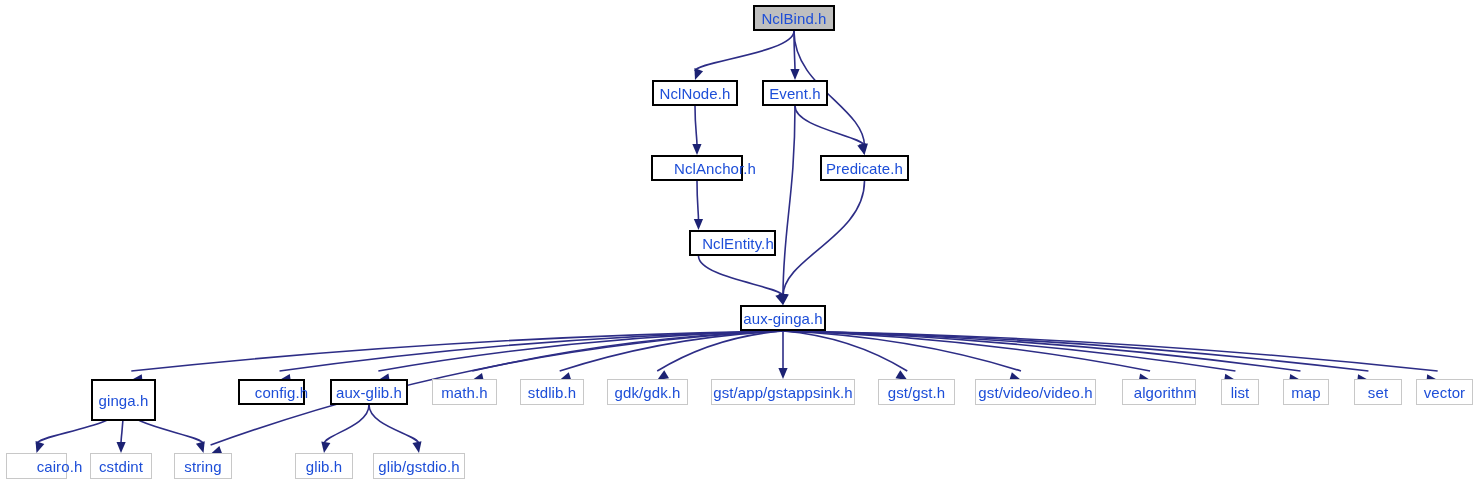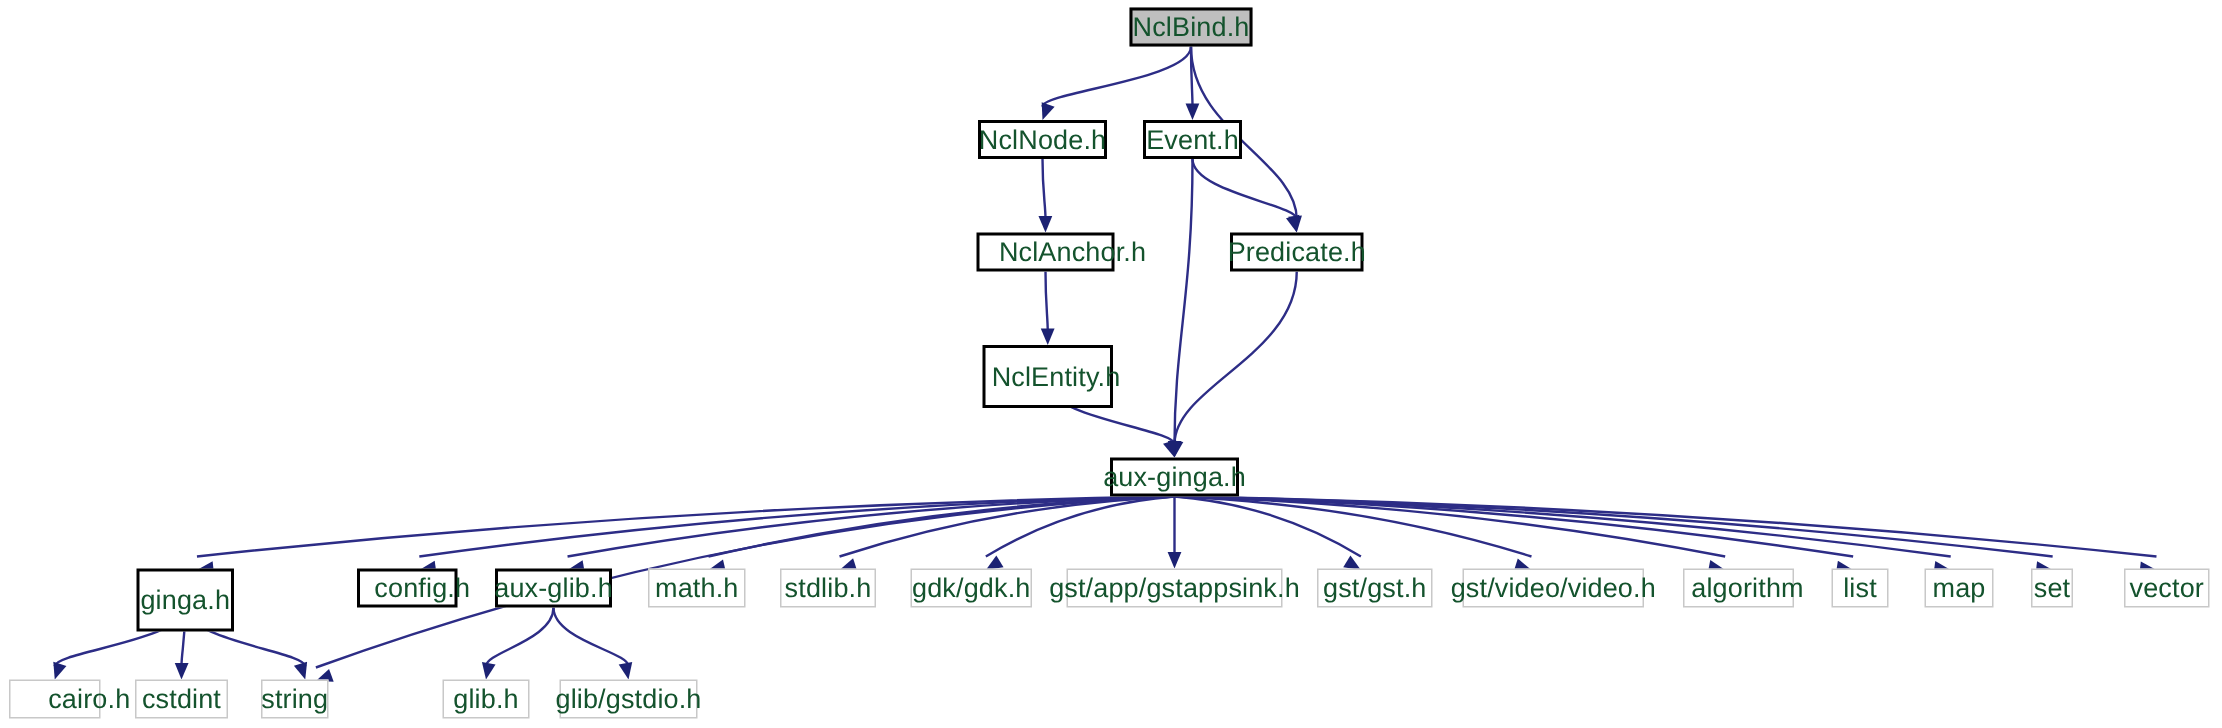--- a/index.html
+++ b/index.html
@@ -51,8 +51,8 @@
     background: #bfbfbf;
   }
   .node-label {
-    color: #14532d;
-    font-size: 18px;
+    color: #1d4ed8;
+    font-size: 15px;
     line-height: 1;
     letter-spacing: 0.1px;
     pointer-events: none;

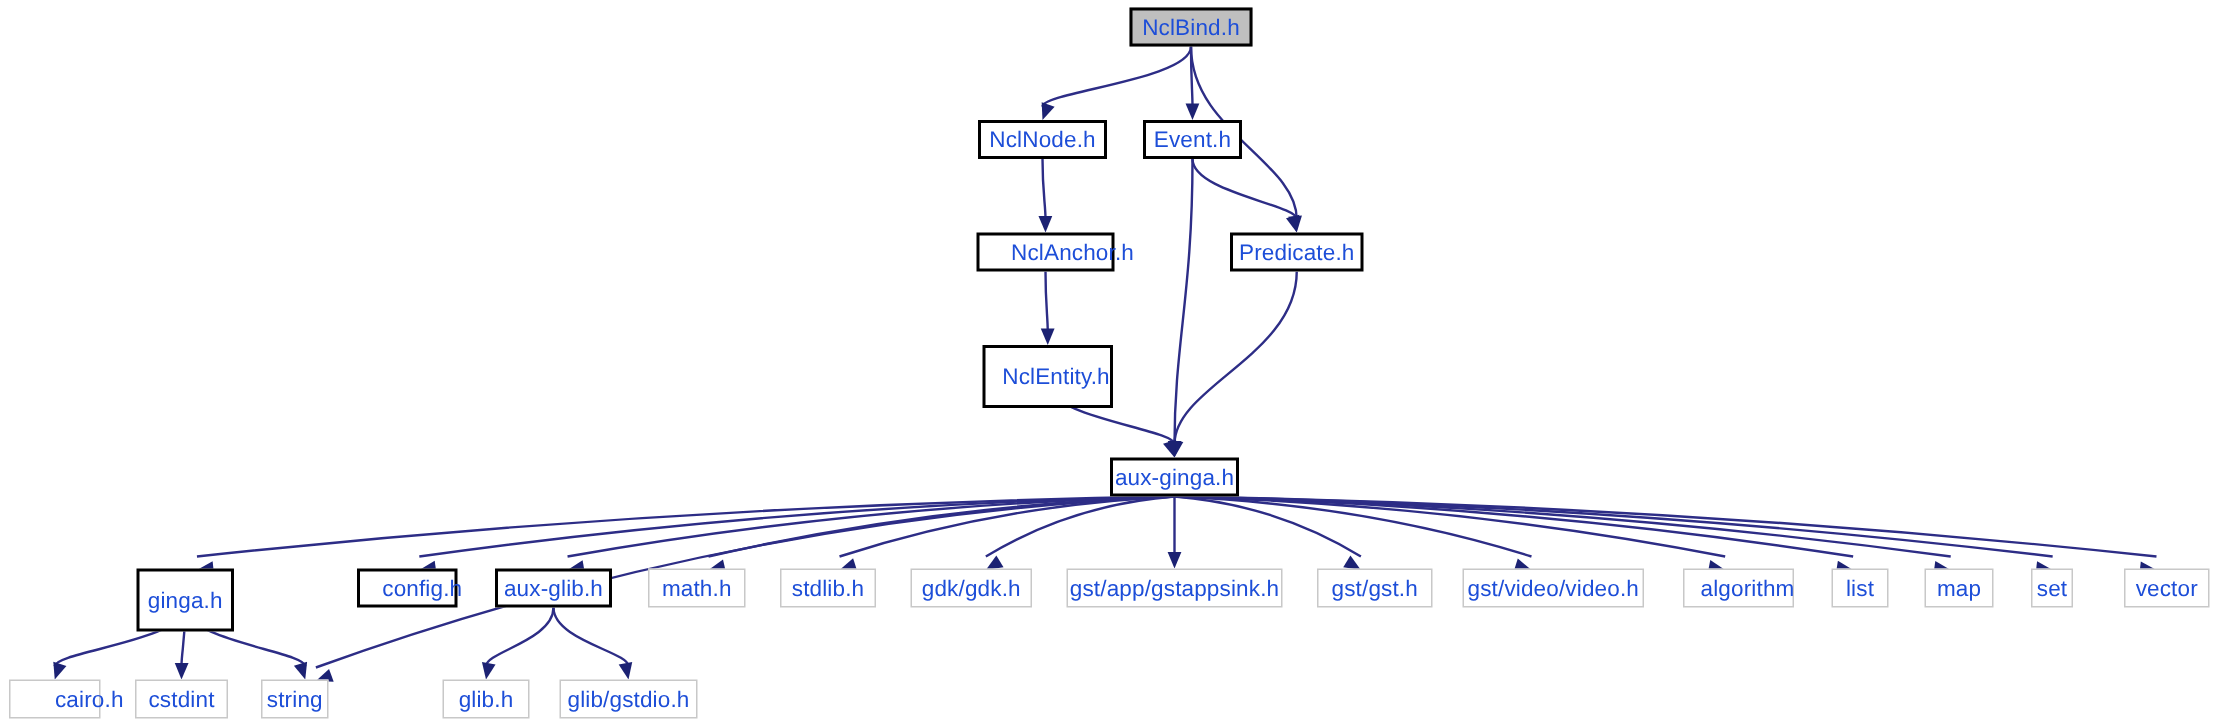--- a/index.html
+++ b/index.html
@@ -137,7 +137,7 @@
     <div class="node-box bold" style="left: 820px; top: 155px; width: 89px; height: 26px;">
       <span class="node-label">Predicate.h</span>
     </div>
-    <div class="node-box bold" style="left: 655px; top: 230px; width: 87px; height: 42px; padding-left: 11px;">
+    <div class="node-box bold" style="left: 689px; top: 230px; width: 87px; height: 26px; padding-left: 11px;">
       <span class="node-label">NclEntity.h</span>
     </div>
     <div class="node-box bold" style="left: 740px; top: 305px; width: 86px; height: 26px;">

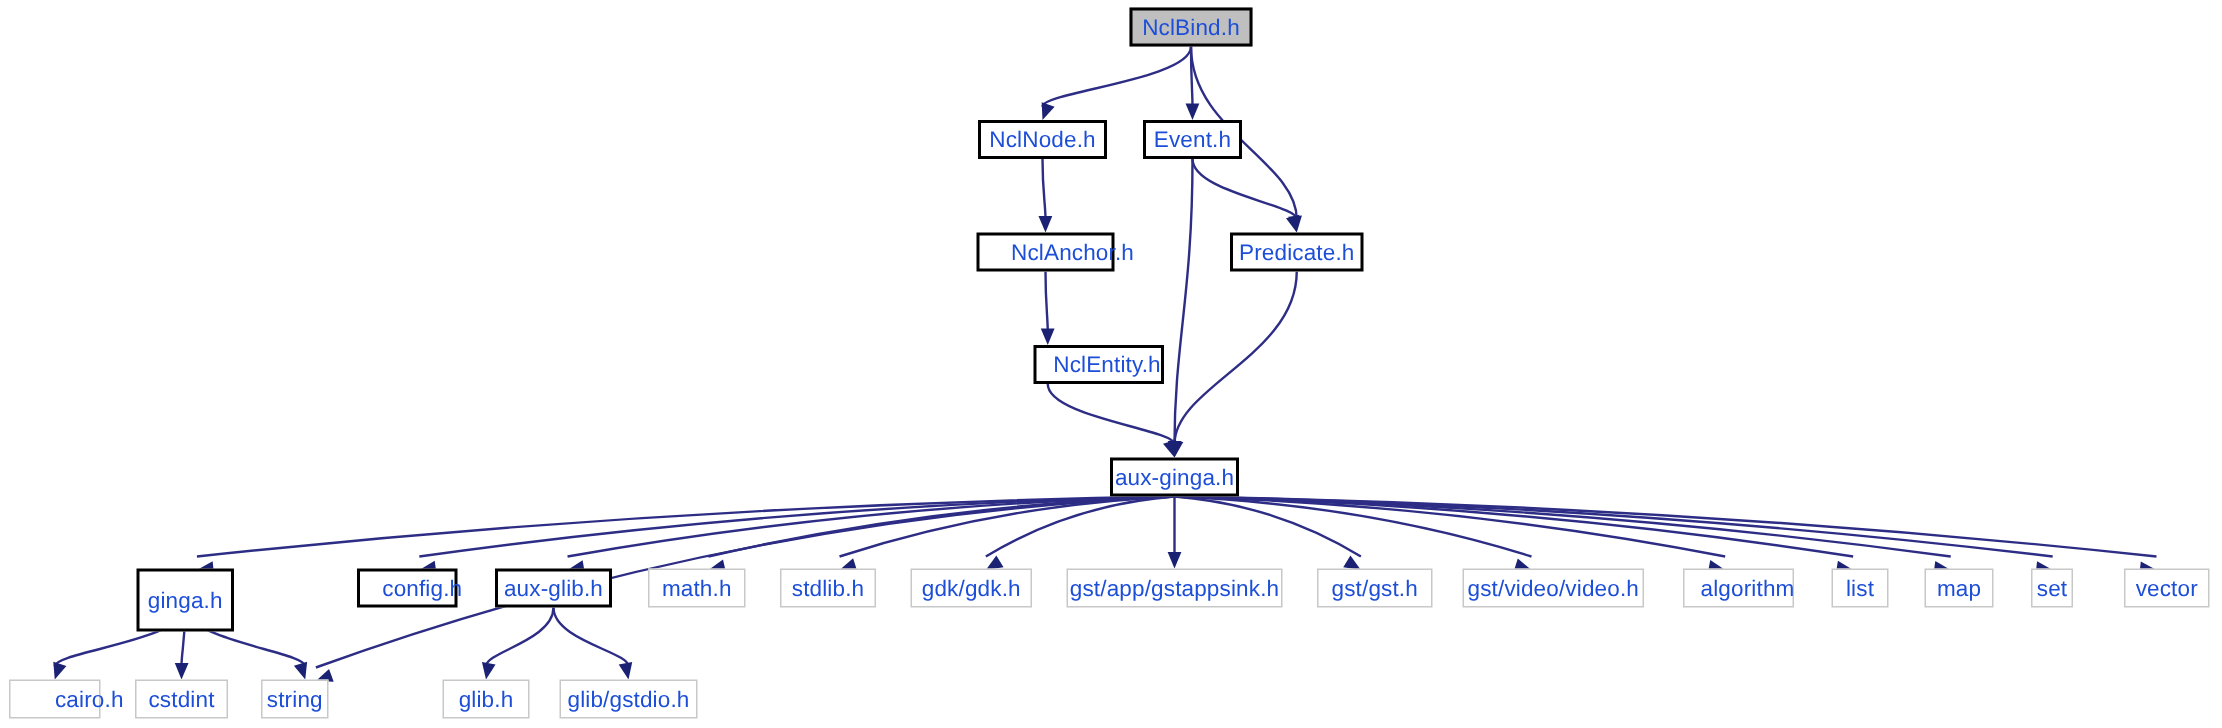--- a/index.html
+++ b/index.html
@@ -179,7 +179,7 @@
     <div class="node-box plain" style="left: 1283px; top: 379px; width: 46px; height: 26px;">
       <span class="node-label">map</span>
     </div>
-    <div class="node-box plain" style="left: 1354px; top: 379px; width: 28px; height: 26px; align-items: center;">
+    <div class="node-box plain" style="left: 1354px; top: 379px; width: 48px; height: 26px; align-items: center;">
       <span class="node-label">set</span>
     </div>
     <div class="node-box plain" style="left: 1416px; top: 379px; width: 57px; height: 26px;">

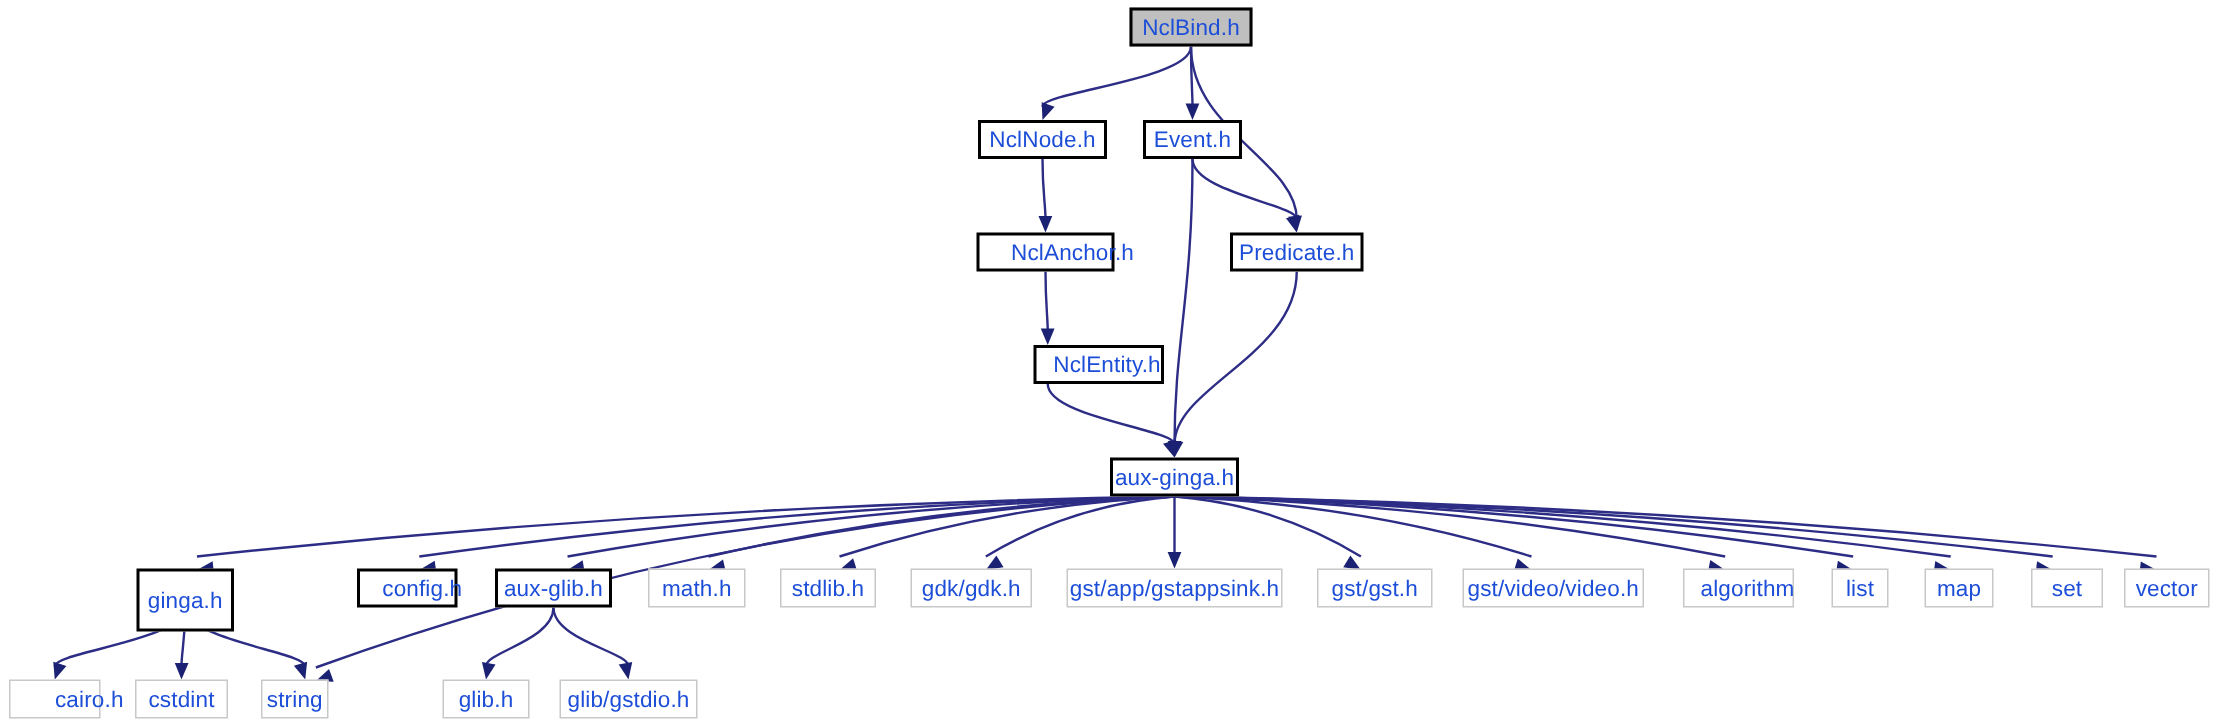--- a/index.html
+++ b/index.html
@@ -191,7 +191,7 @@
     <div class="node-box plain" style="left: 90px; top: 453px; width: 62px; height: 26px;">
       <span class="node-label">cstdint</span>
     </div>
-    <div class="node-box plain" style="left: 174px; top: 453px; width: 45px; height: 26px;">
+    <div class="node-box plain" style="left: 174px; top: 453px; width: 58px; height: 26px;">
       <span class="node-label">string</span>
     </div>
     <div class="node-box plain" style="left: 295px; top: 453px; width: 58px; height: 26px;">

